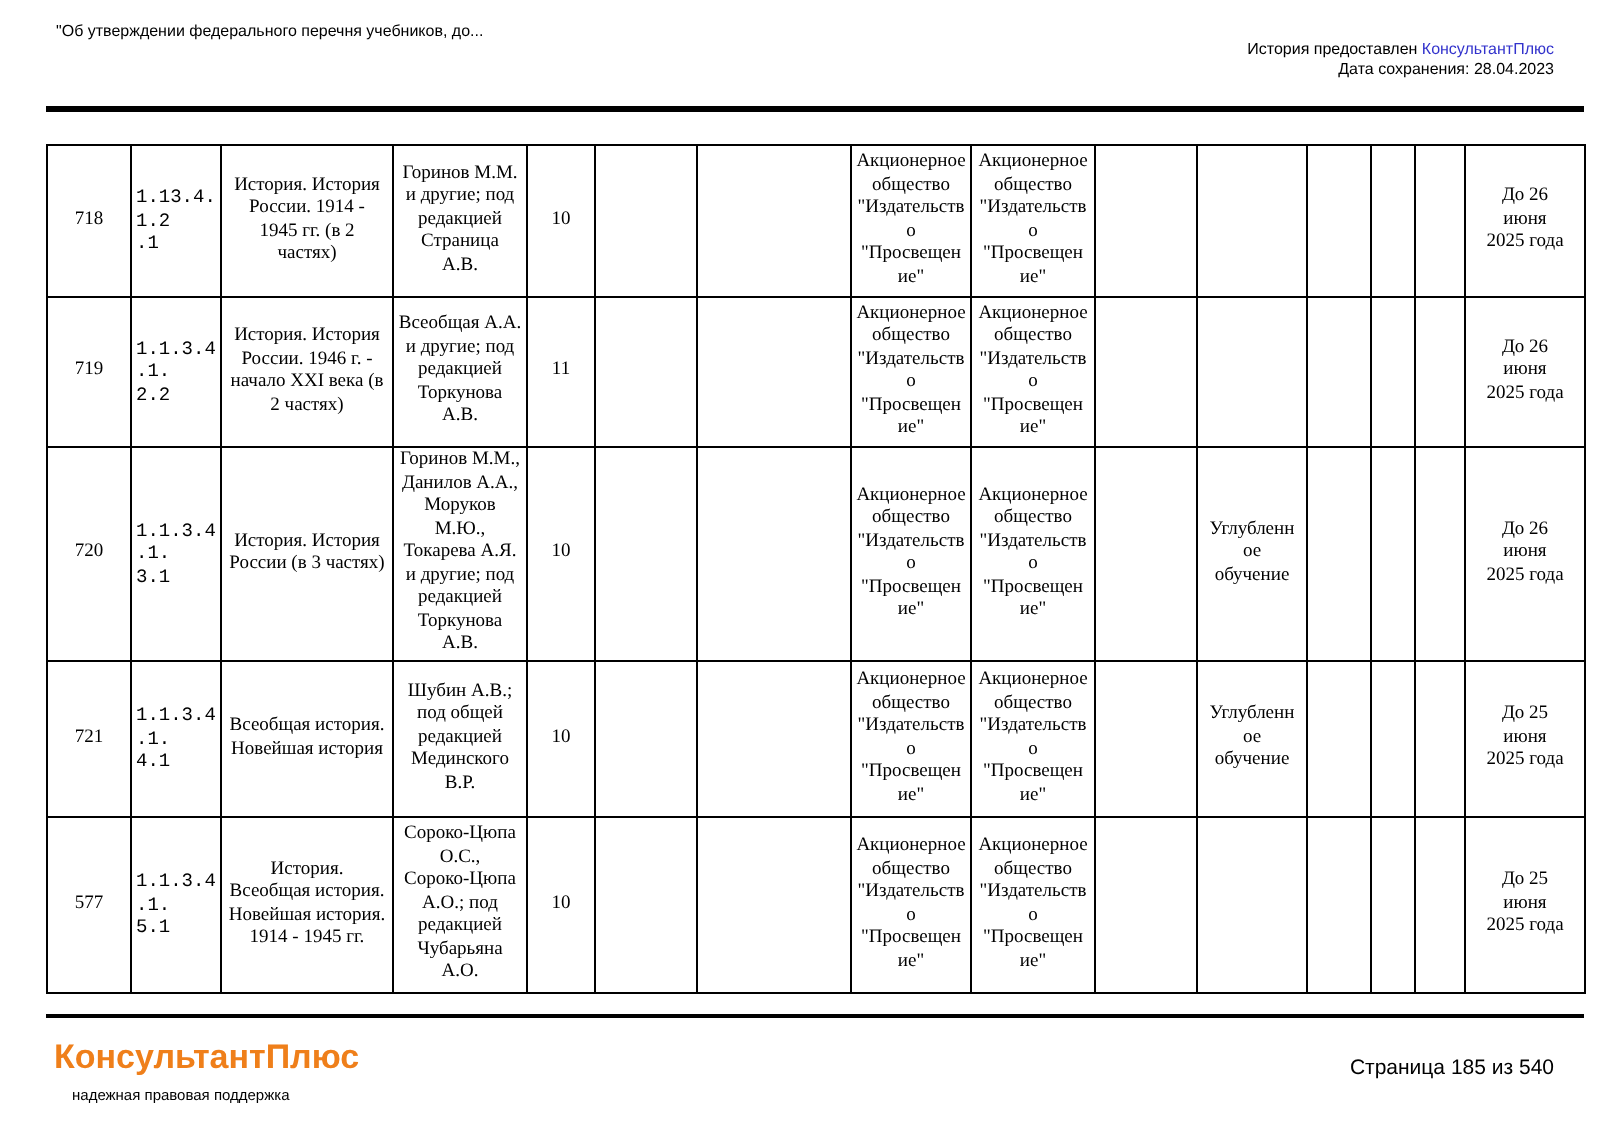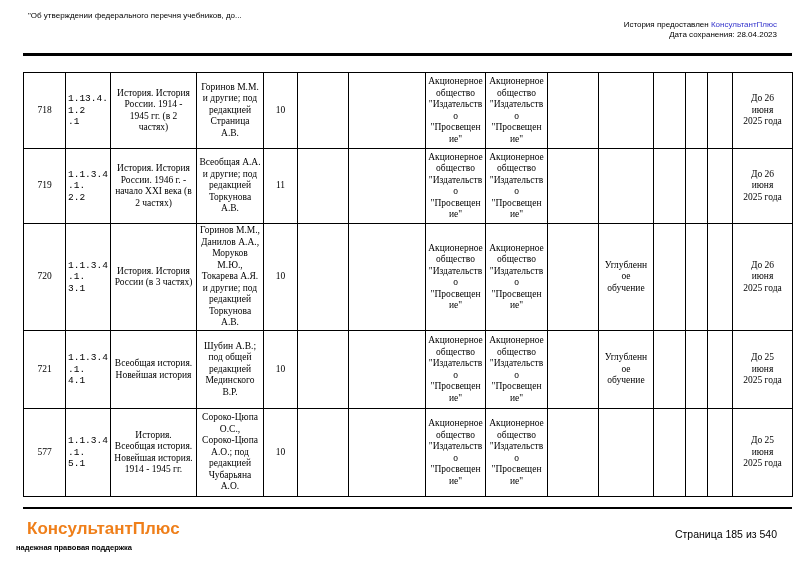--- a/index.html
+++ b/index.html
@@ -36,8 +36,8 @@
     font-size:17px; font-weight:bold; color:#EF7F1A;
   }
   .tagline {
-    position:absolute; left:16px; top:543px;
-    font-size:7.5px; font-weight:bold; color:#000;
+    position:absolute; left:36px; top:543px;
+    font-size:7.5px; font-weight:normal; color:#000;
   }
   .site {
     position:absolute; left:0; right:0; top:528px; text-align:center;

